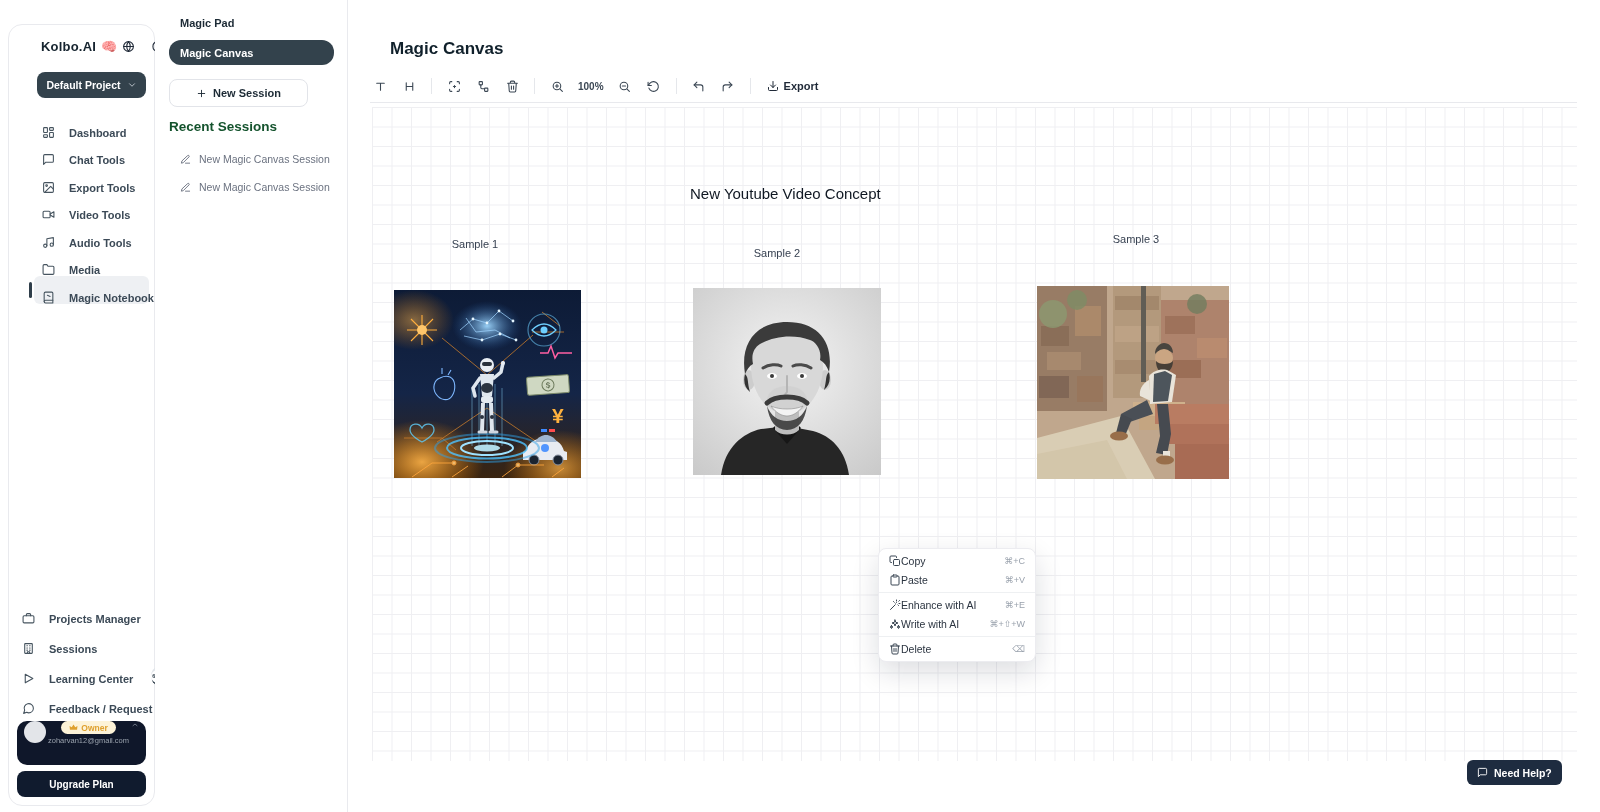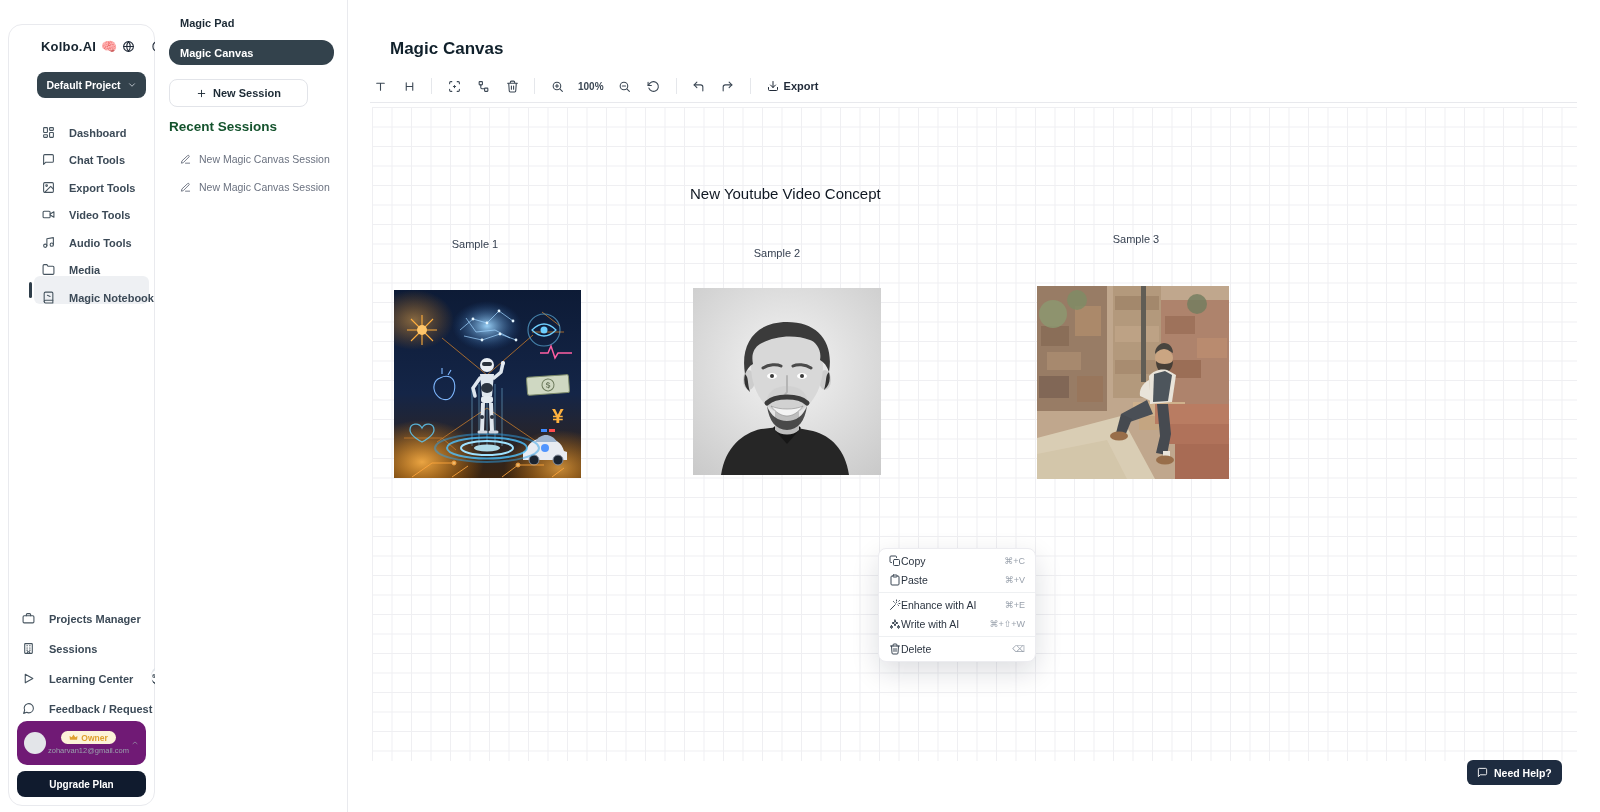--- a/index.html
+++ b/index.html
@@ -59,7 +59,7 @@
 
   .user-card {
     position:absolute; left:8px; right:8px; bottom:40px; height:44px;
-    background:#701a75; border-radius:10px; display:flex; align-items:center;
+    background:#0f172a; border-radius:10px; display:flex; align-items:flex-start;
     padding:0 7px; cursor:pointer;
   }
   .avatar { width:22px; height:22px; border-radius:50%; background:#e3e5e9; flex:0 0 auto; }

